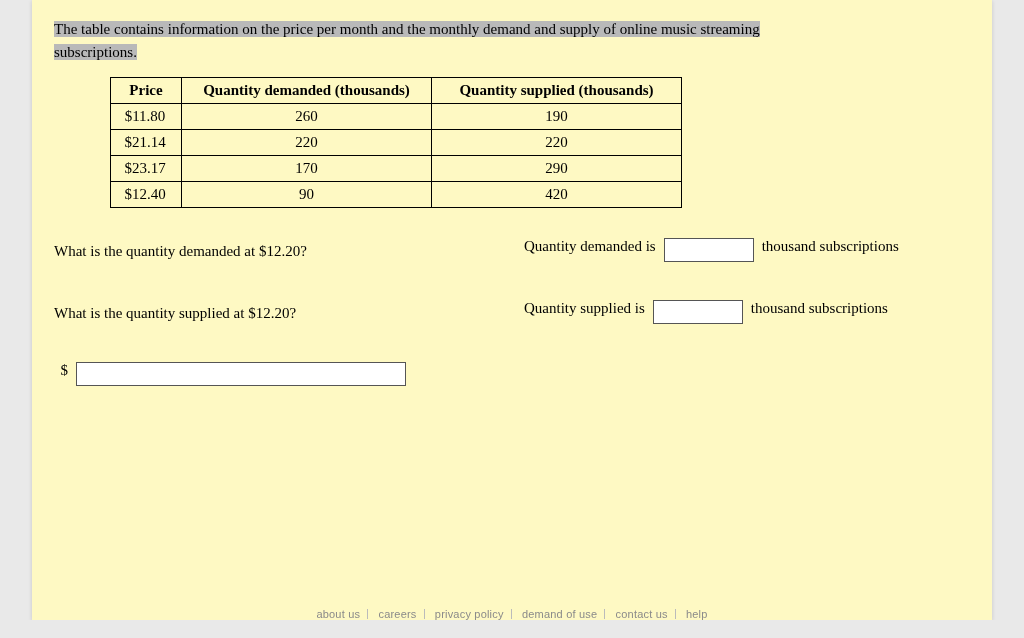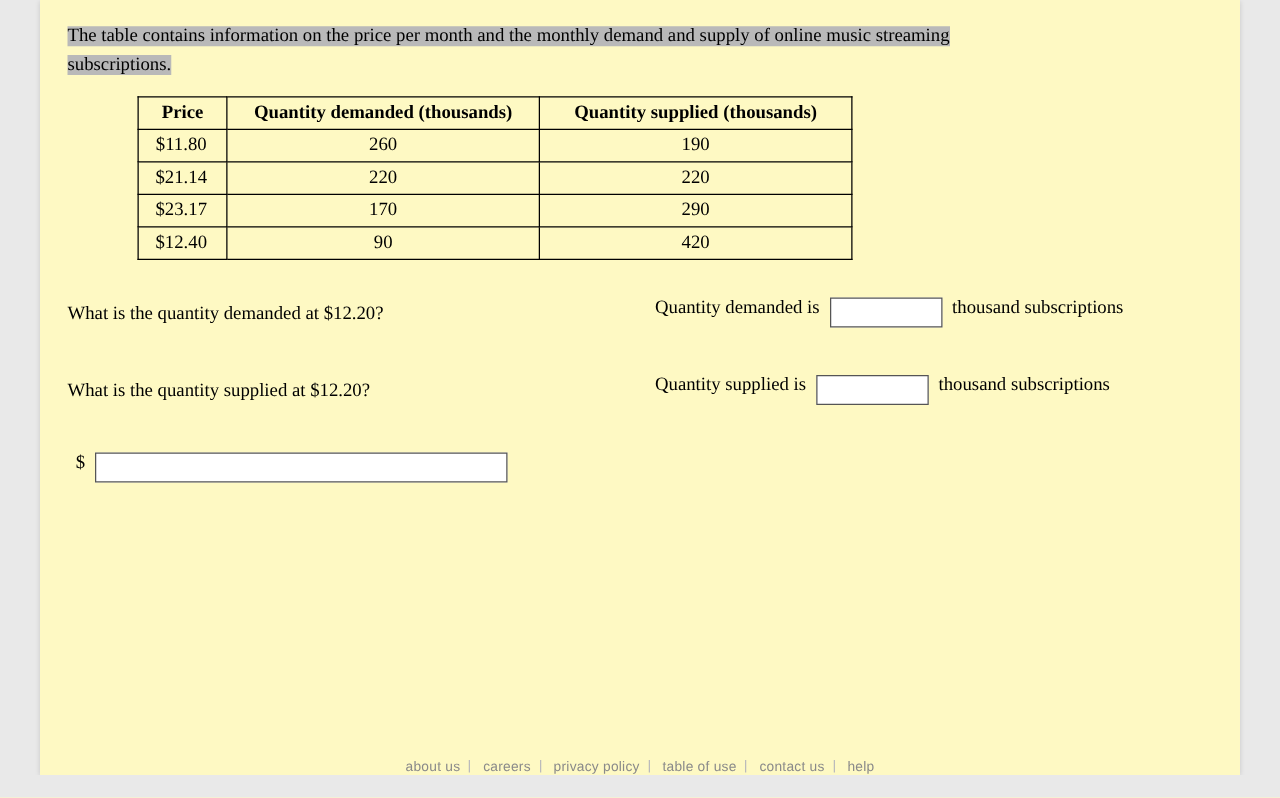--- a/index.html
+++ b/index.html
@@ -178,7 +178,7 @@
     <a>about us</a><span class="sep"></span>
     <a>careers</a><span class="sep"></span>
     <a>privacy policy</a><span class="sep"></span>
-    <a>table of use</a><span class="sep"></span>
+    <a>demand of use</a><span class="sep"></span>
     <a>contact us</a><span class="sep"></span>
     <a>help</a>
   </div>

